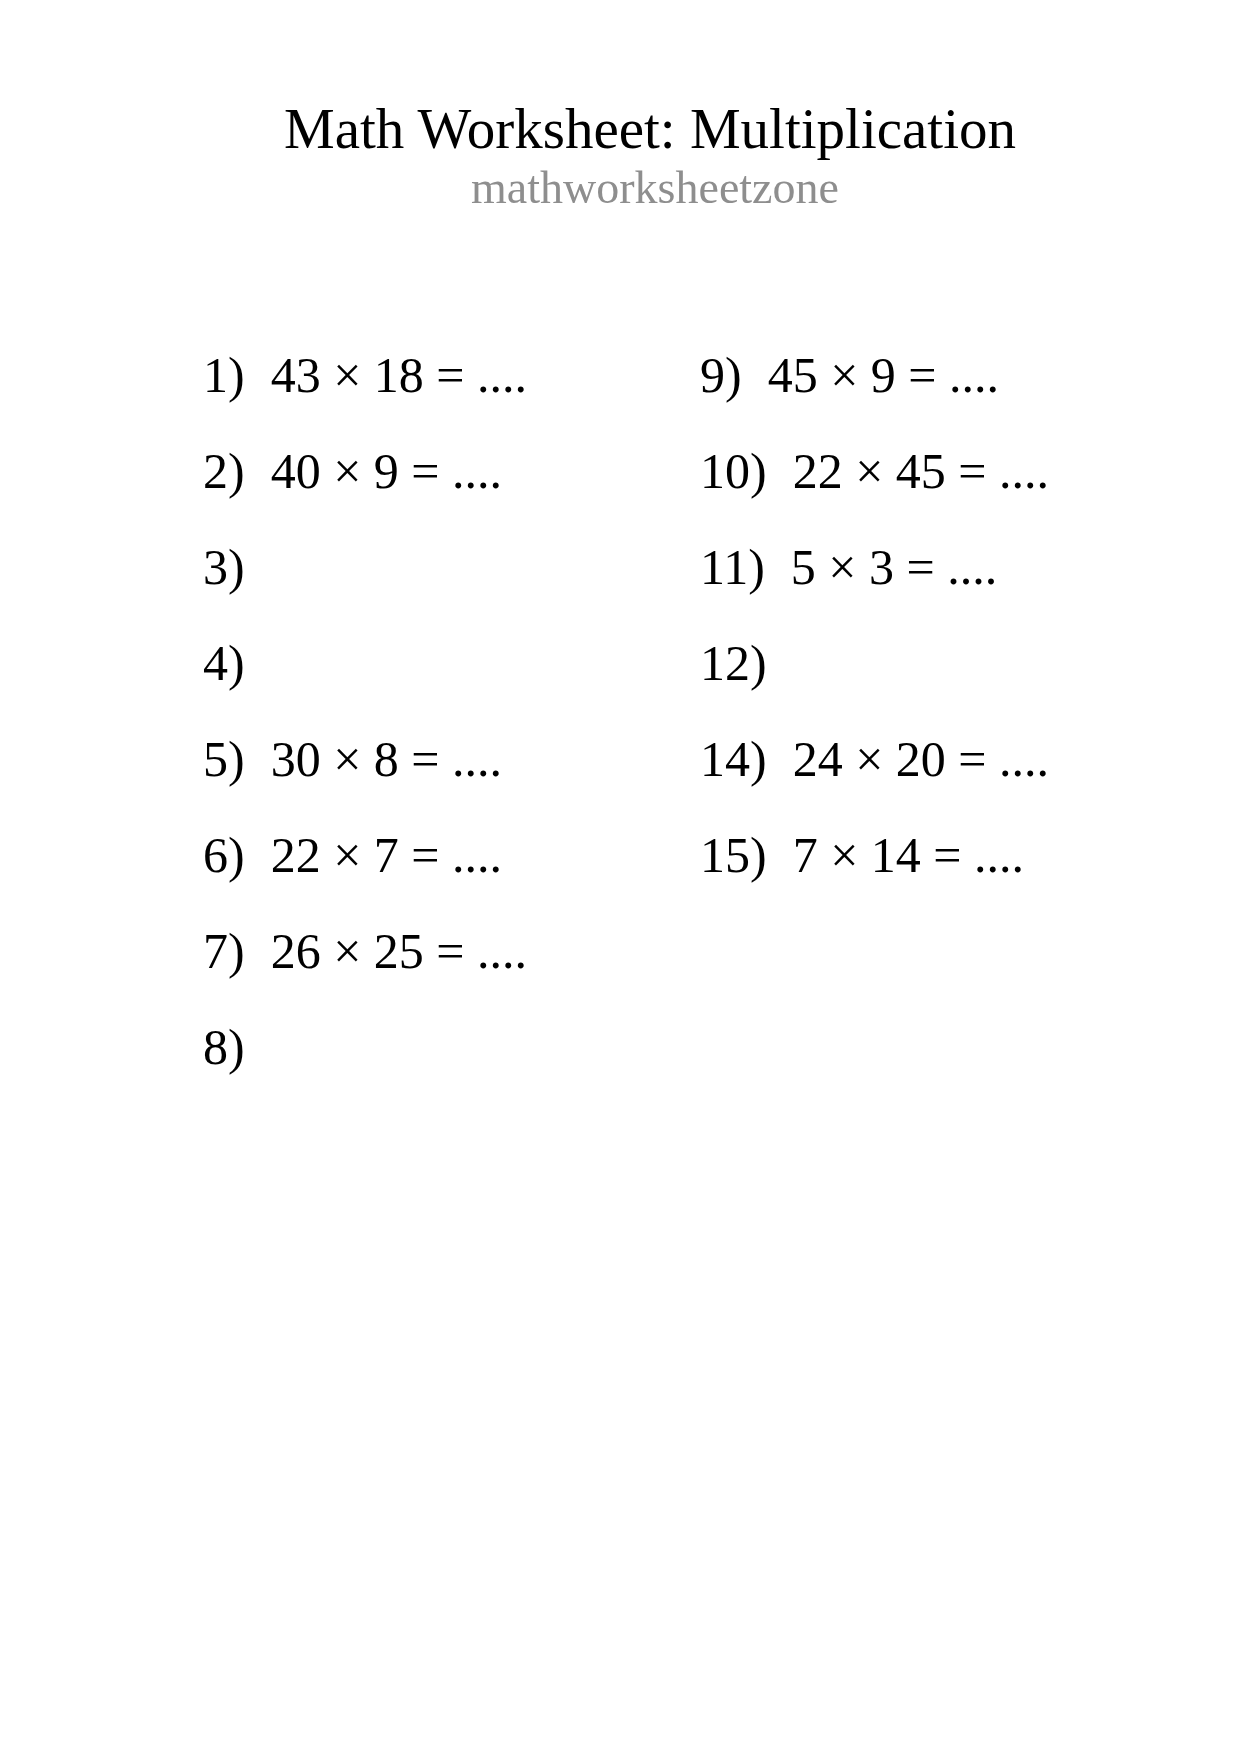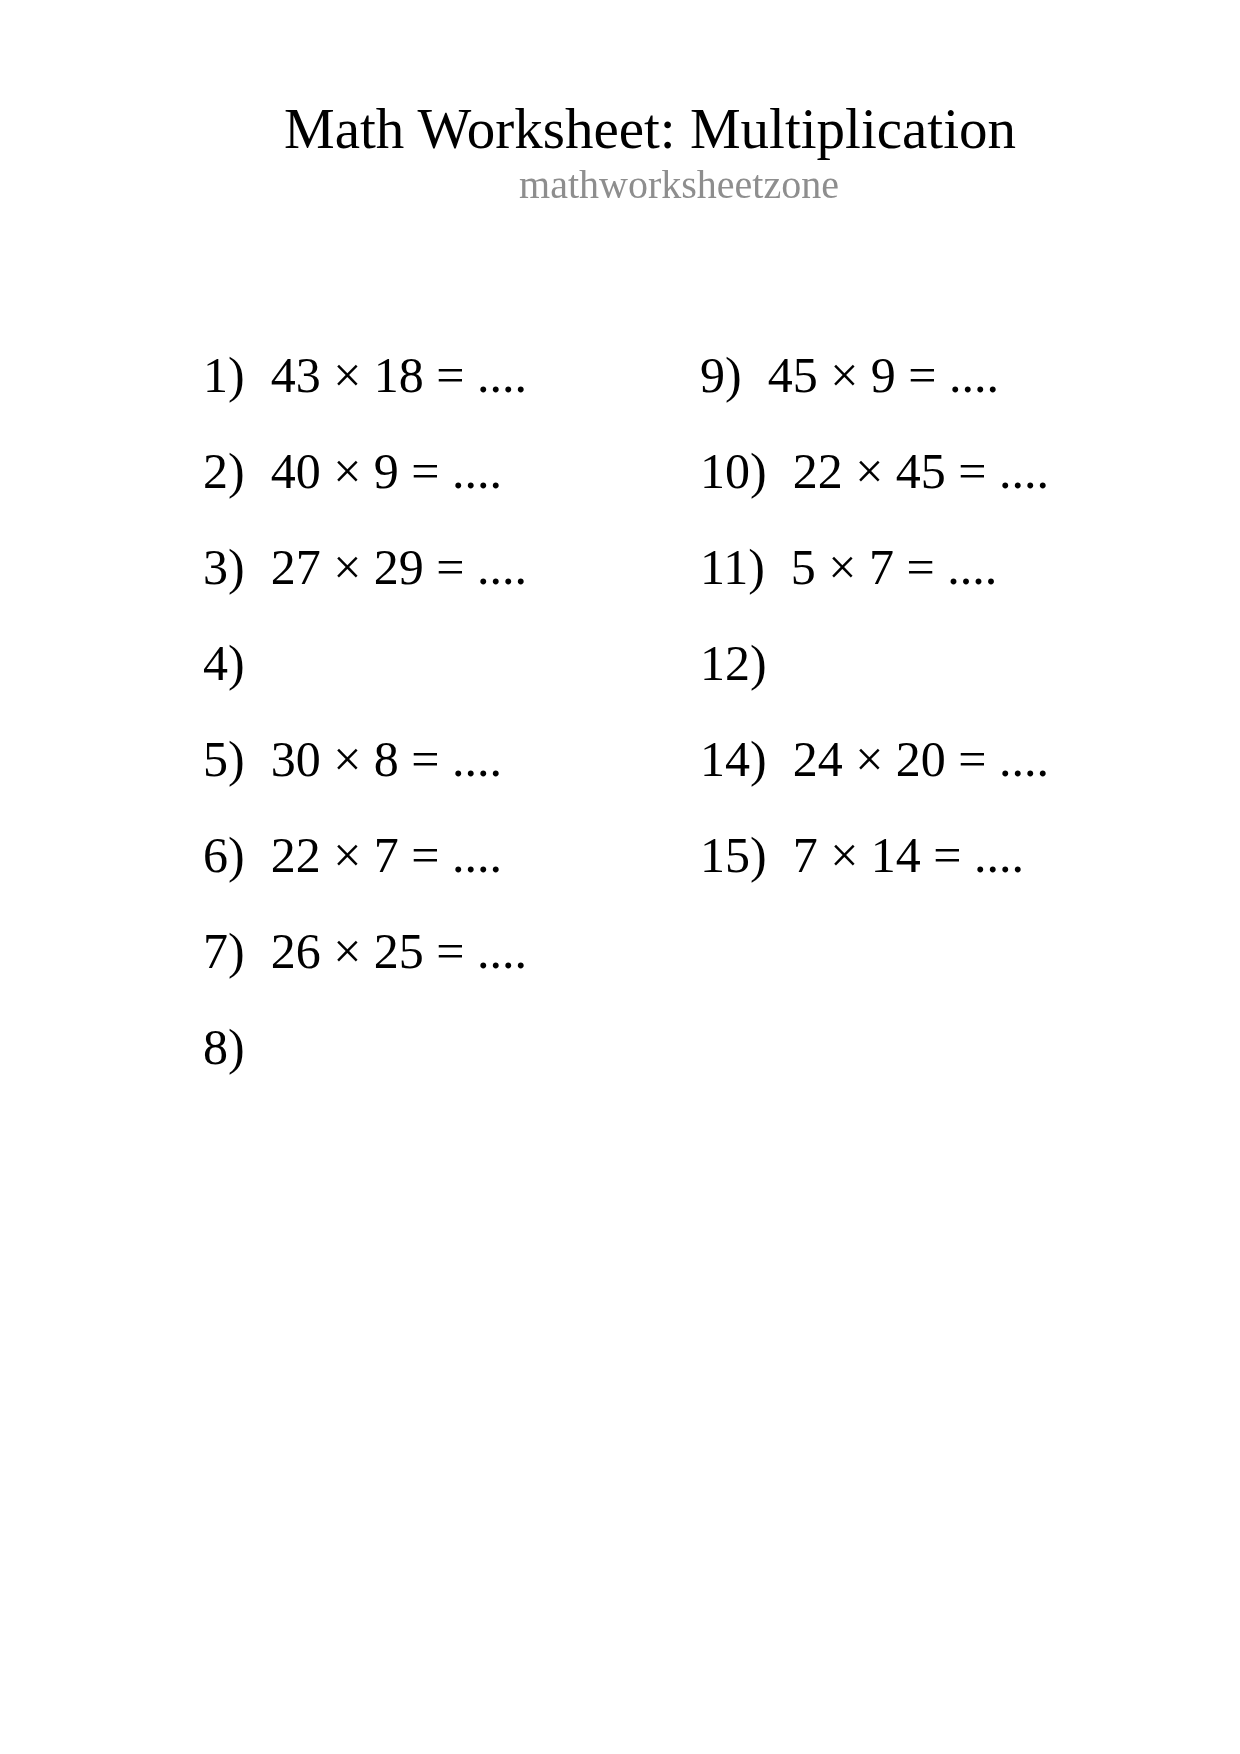--- a/index.html
+++ b/index.html
@@ -25,9 +25,9 @@
   .subtitle {
     position: absolute;
     top: 165px;
-    left: 679px;
+    left: 655px;
     transform: translateX(-50%);
-    font-size: 40px;
+    font-size: 46px;
     line-height: 1;
     white-space: nowrap;
     color: var(--subtitle, #8e8e8e);

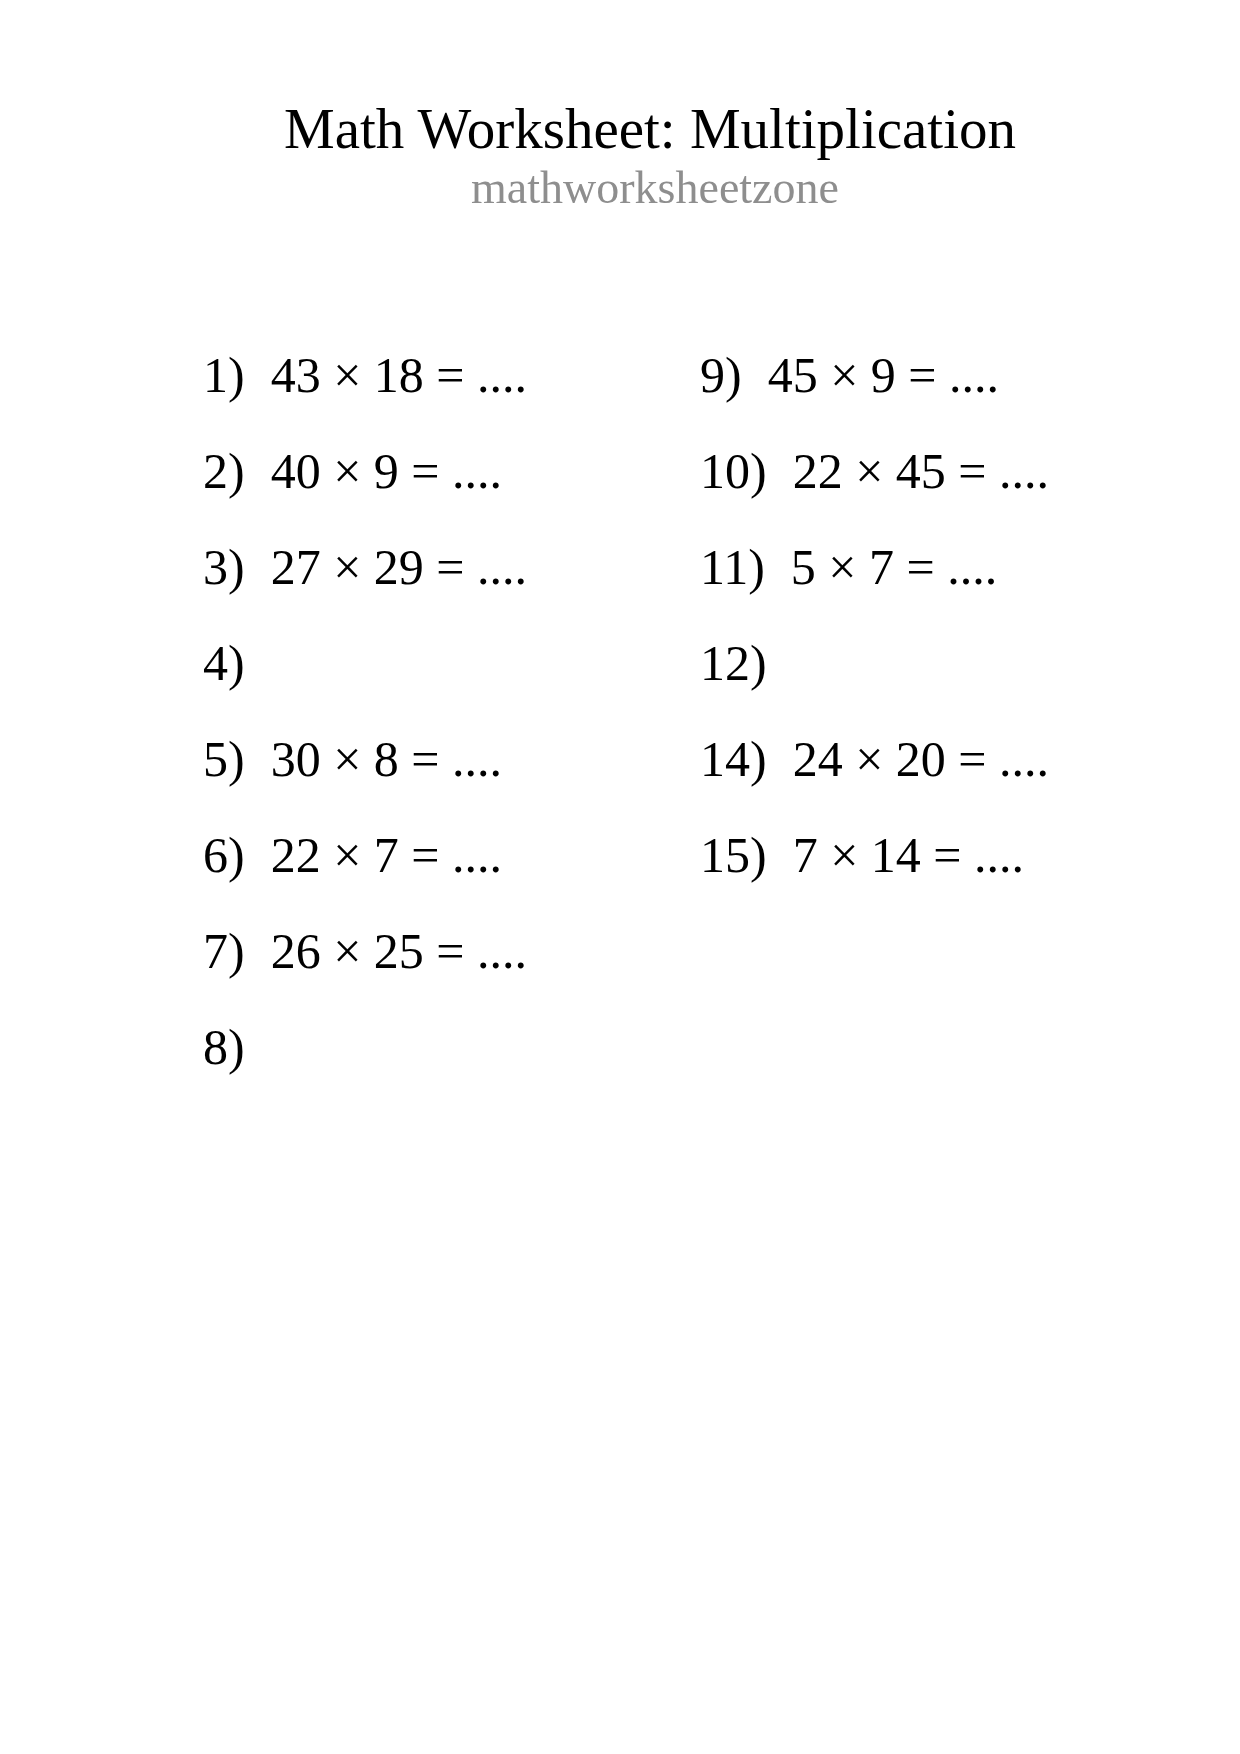--- a/index.html
+++ b/index.html
@@ -66,7 +66,6 @@
     </div>
     <div class="row">
       <span class="num">3)</span>
-      <span class="expr">27 × 29 = ....</span>
     </div>
     <div class="row">
       <span class="num">4)</span>

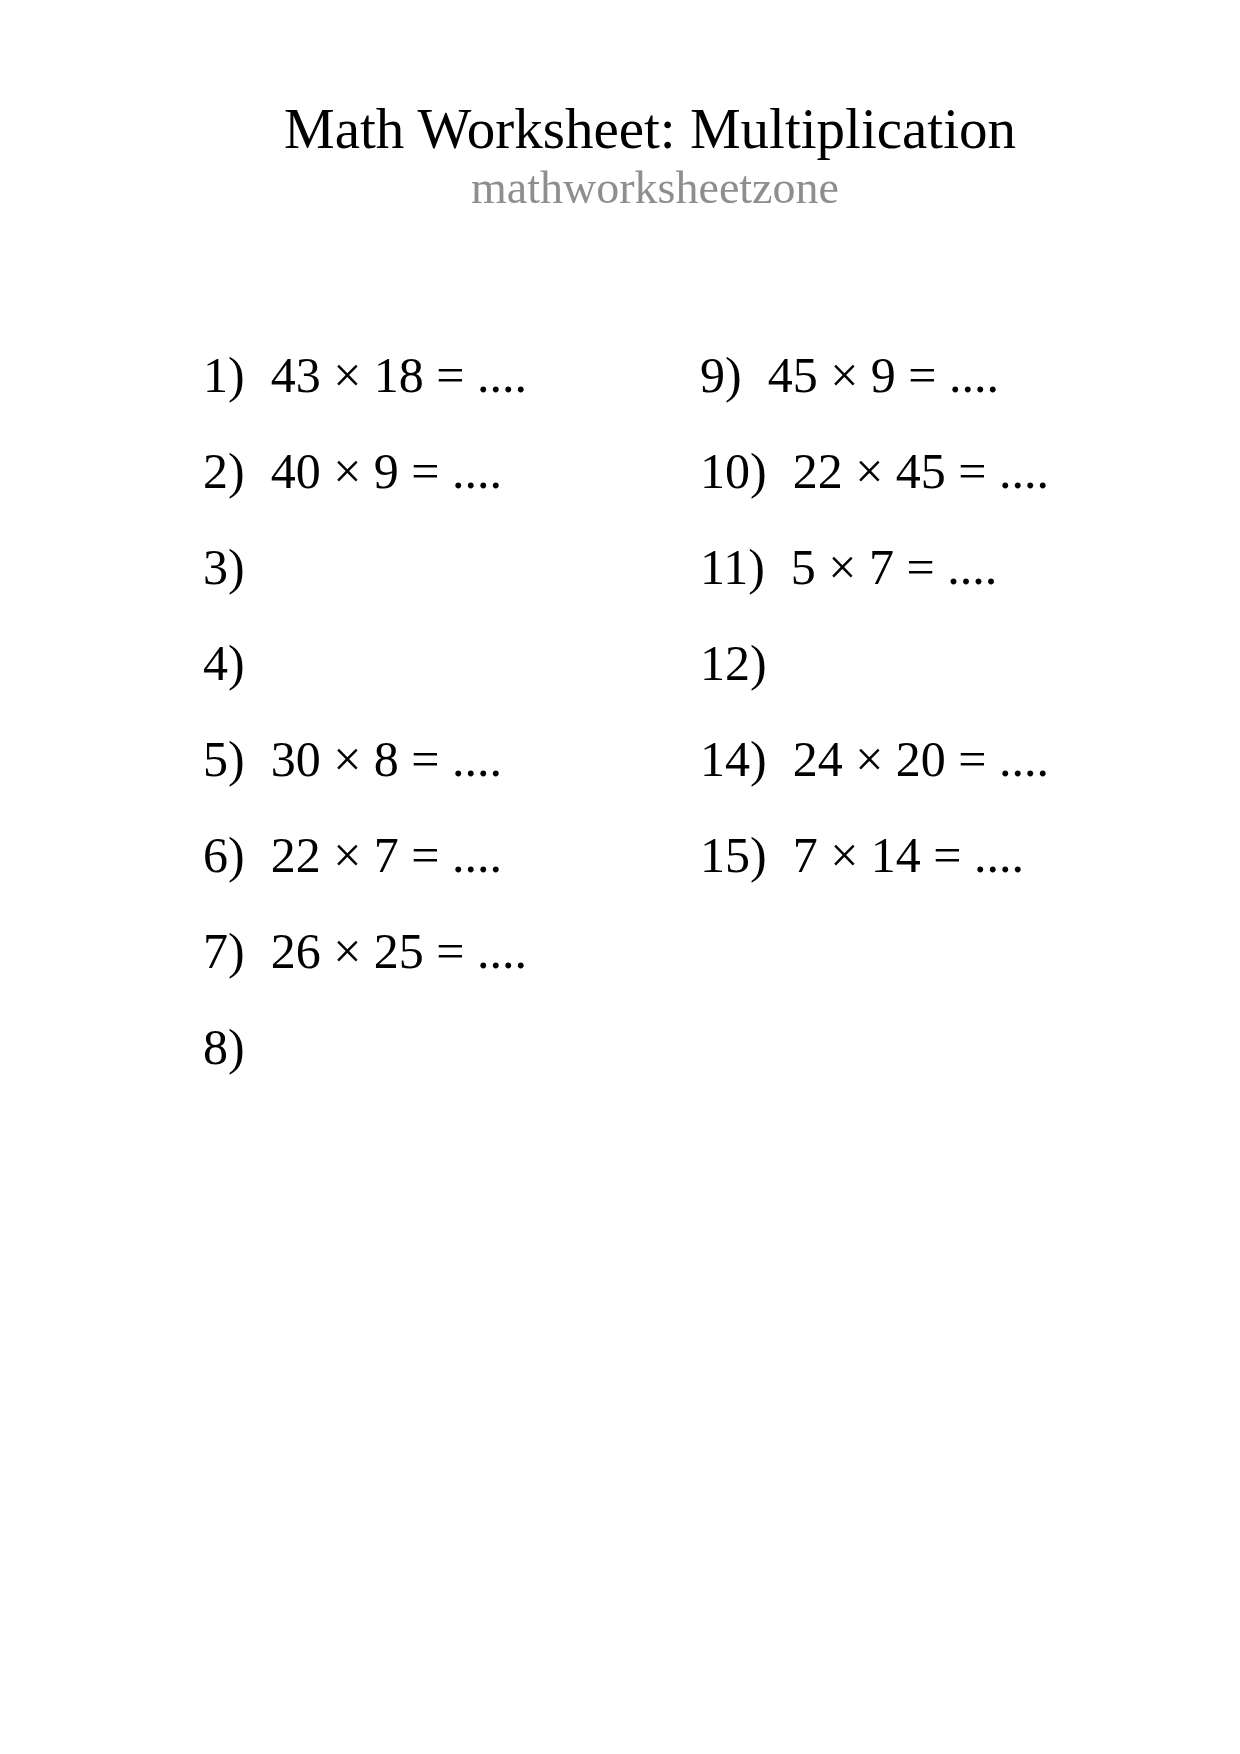--- a/index.html
+++ b/index.html
@@ -98,7 +98,7 @@
     </div>
     <div class="row">
       <span class="num">11)</span>
-      <span class="expr">5 × 7 = ....</span>
+      <span class="expr">5 × 3 = ....</span>
     </div>
     <div class="row">
       <span class="num">12)</span>

